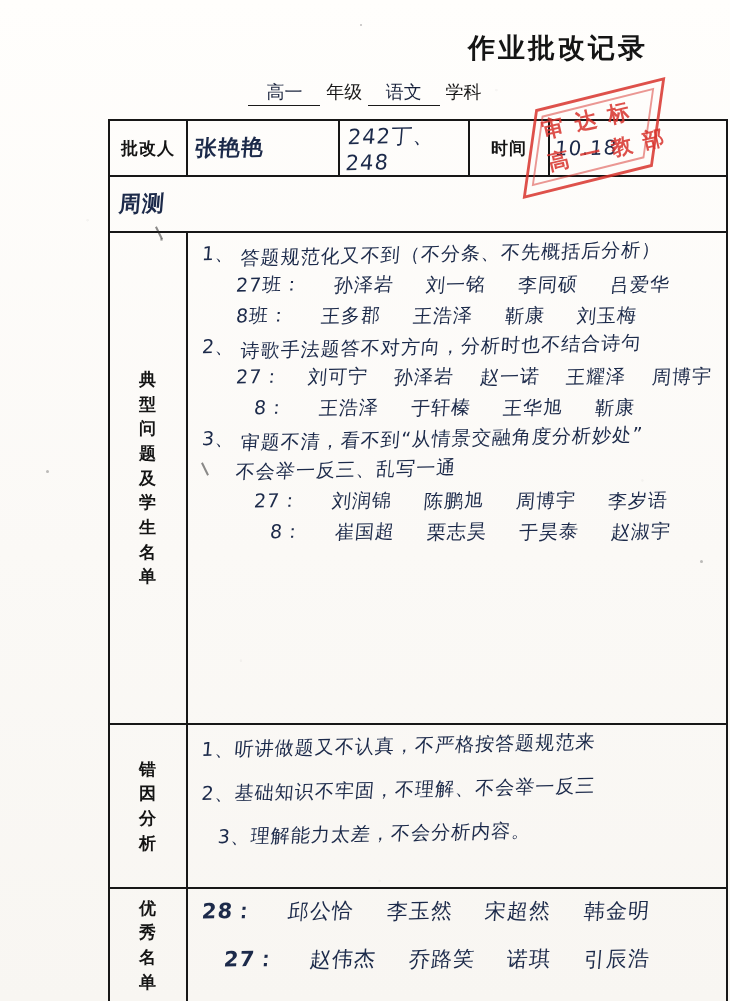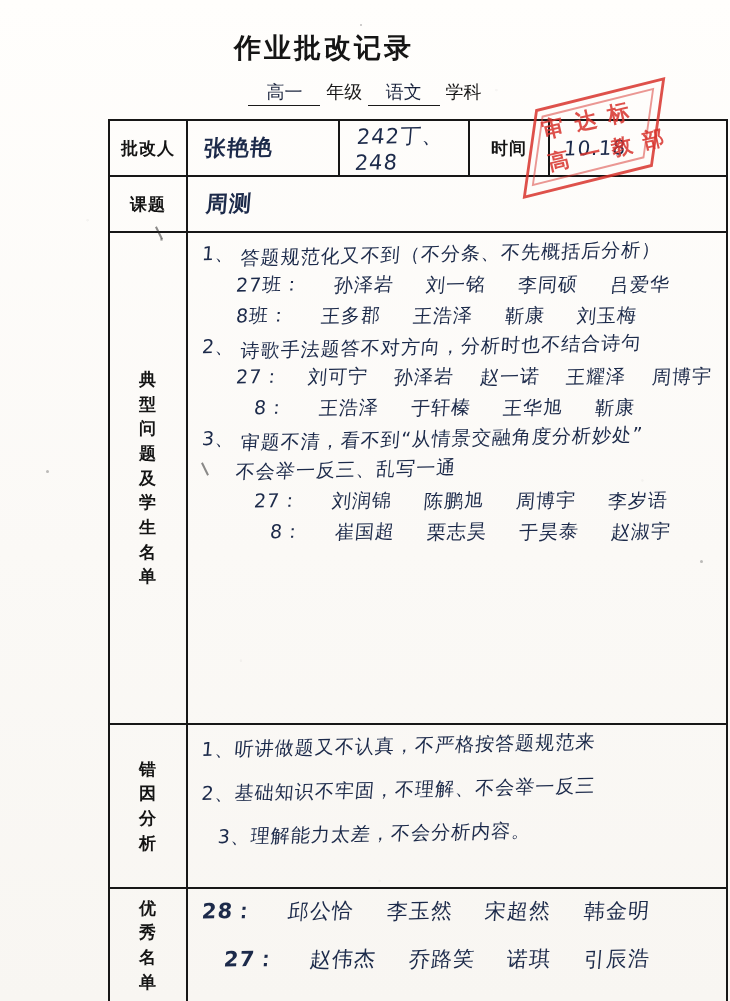--- a/index.html
+++ b/index.html
@@ -38,7 +38,7 @@
     top: 30px;
     left: 0;
     width: 648px;
-    text-align: center;
+    text-align: right;
     font-family: "DejaVu Serif", serif;
     font-size: 27px;
     font-weight: bold;

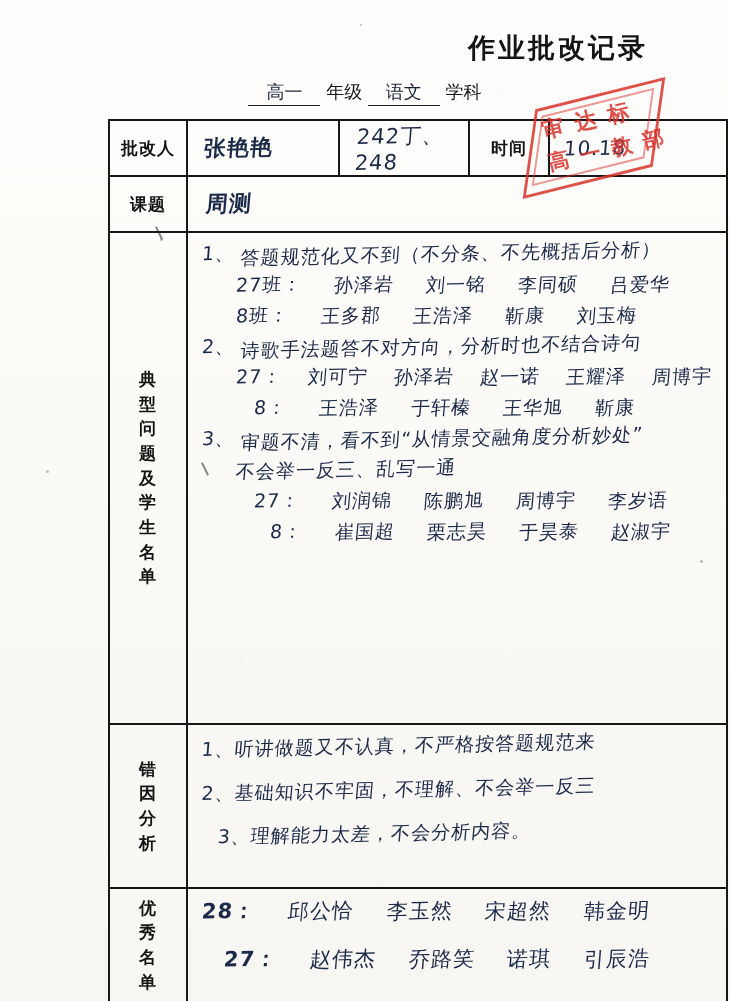--- a/index.html
+++ b/index.html
@@ -90,7 +90,7 @@
   .cell {
     box-sizing: border-box;
     border-right: 2px solid #171717;
-    padding: 4px 10px;
+    padding: 4px 1px;
     position: relative;
   }
   .cell.lastc { border-right: none; }

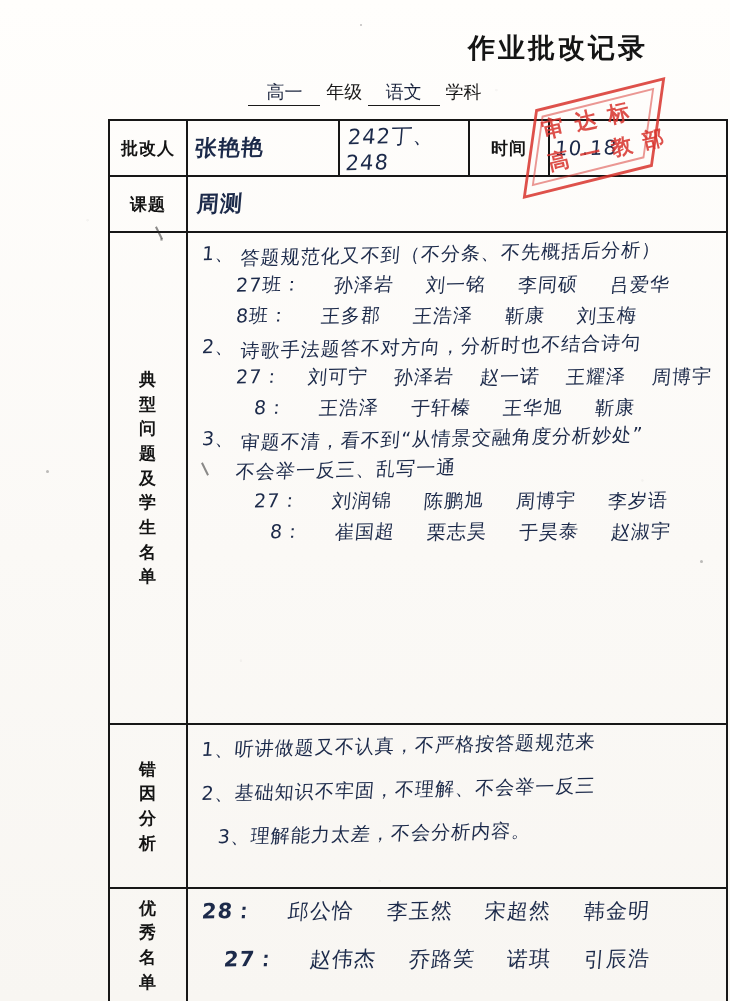--- a/index.html
+++ b/index.html
@@ -257,7 +257,6 @@
     </div>
 
     <div class="row r2">
-      <div class="cell c1 lbl">课题</div>
       <div class="cell c2 lastc val">
         <span class="ink b" style="font-size:22px;padding-left:8px;">周测</span>
       </div>

